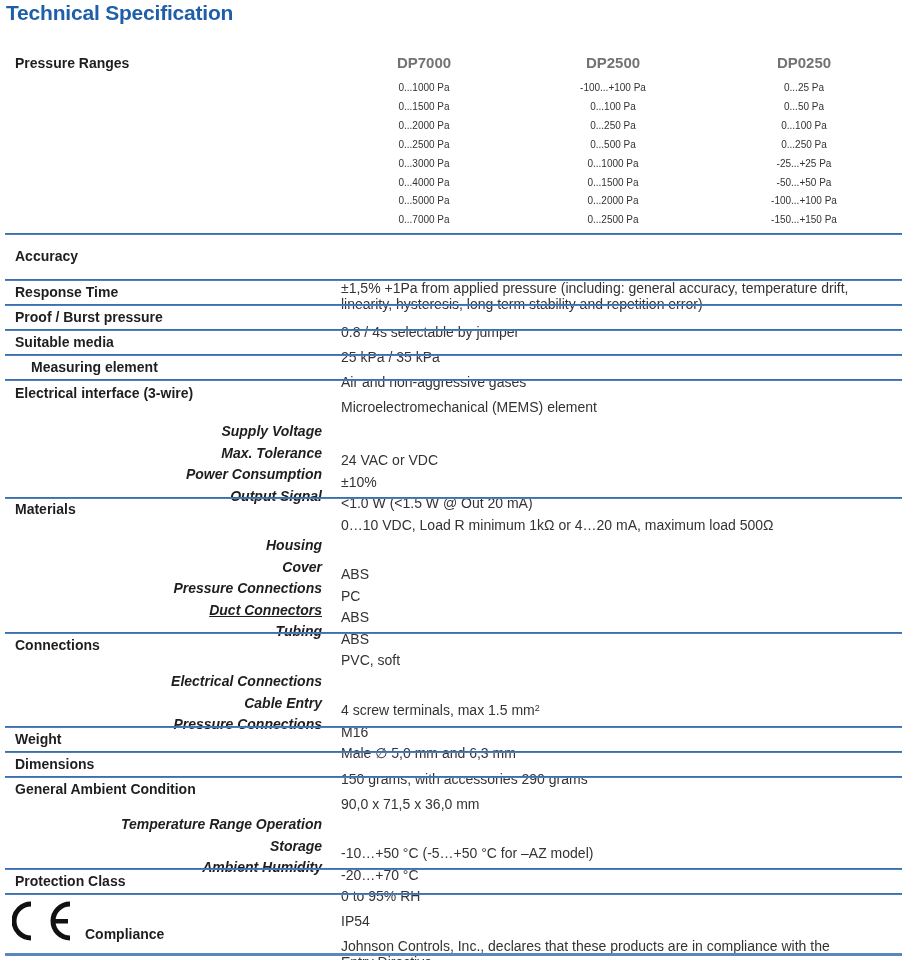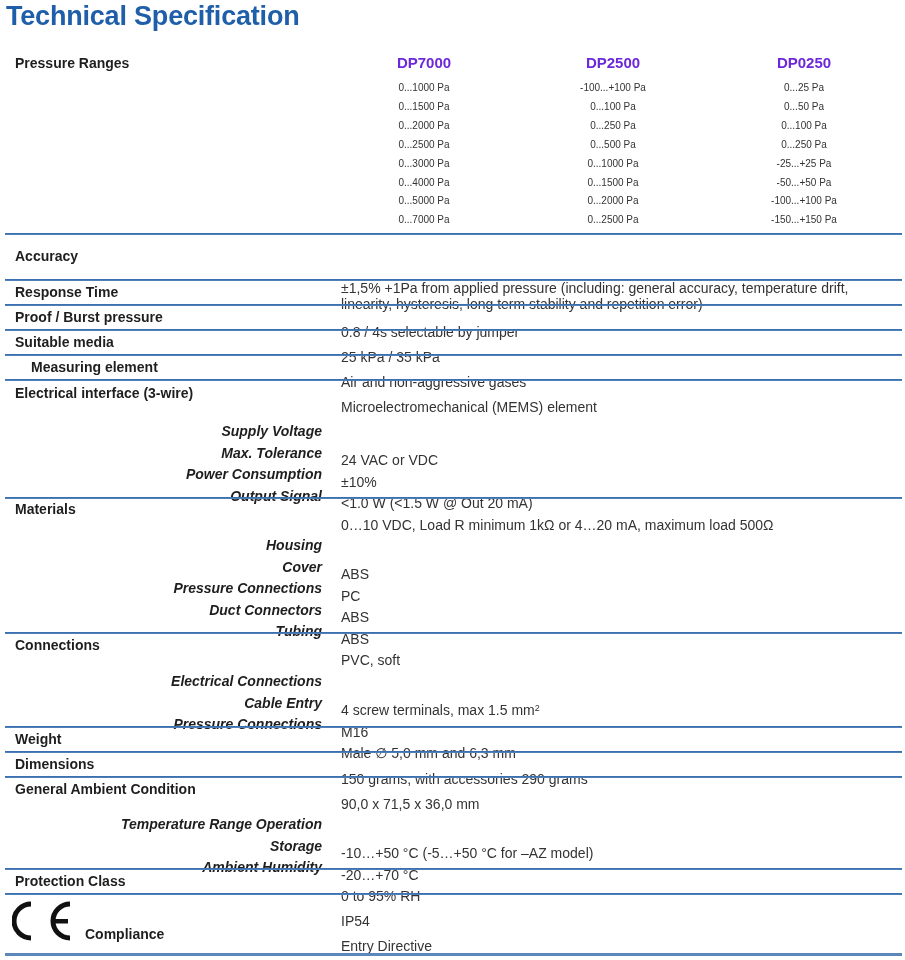--- a/index.html
+++ b/index.html
@@ -7,7 +7,7 @@
   body { font-family: "Liberation Sans", sans-serif; color: #222; position: relative; }
   .title {
     position: absolute; left: 6px; top: 1px;
-    font-size: 27px; font-weight: bold; color: #1f5ea8; letter-spacing: -0.2px;
+    font-size: 21px; font-weight: bold; color: #1f5ea8; letter-spacing: -0.2px;
   }
   .abs { position: absolute; font-size: 14px; line-height: 18px; white-space: nowrap; }
   .label-main { left: 15px; font-weight: bold; color: #1e1e1e; }

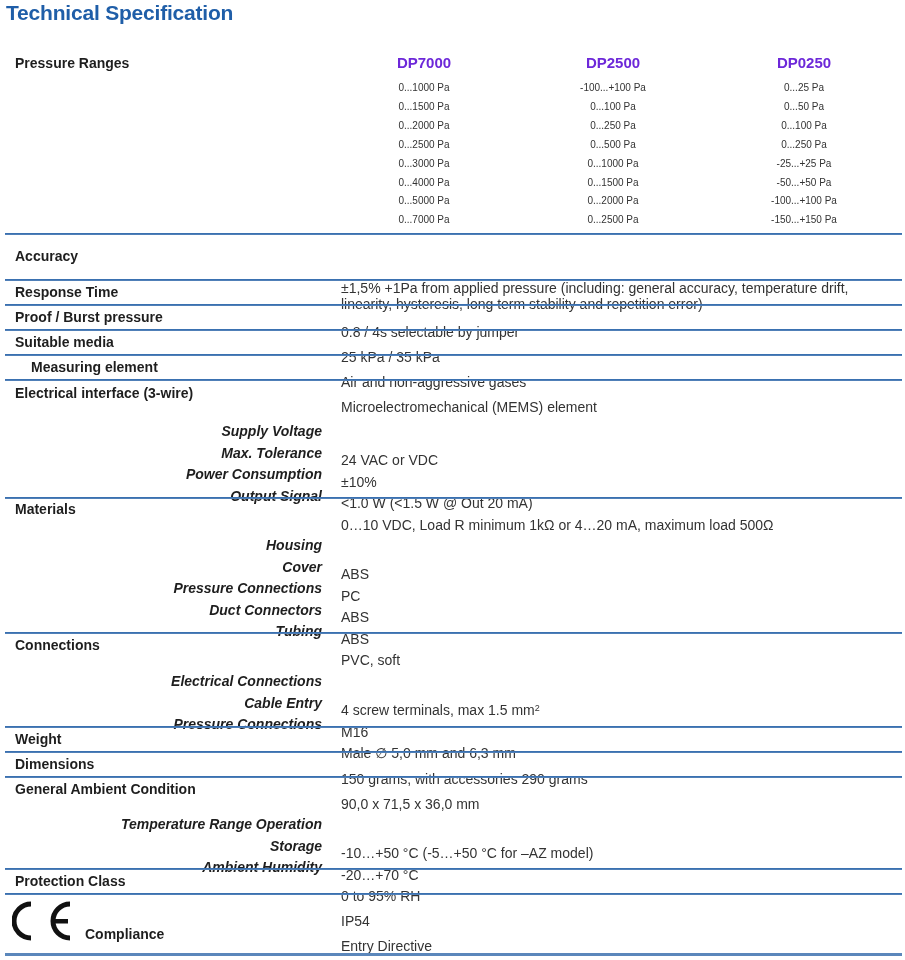--- a/index.html
+++ b/index.html
@@ -18,7 +18,7 @@
     background: linear-gradient(to bottom, #2f69ad, #5b87bb);
   }
   .model-col { position: absolute; width: 150px; text-align: center; }
-  .model-head { font-size: 15px; font-weight: bold; color: #6d28d9; line-height: 18px; }
+  .model-head { font-size: 15px; font-weight: bold; color: #737373; line-height: 18px; }
   .model-range { font-size: 10px; line-height: 18.9px; color: #333; }
   .wrap { white-space: normal; width: 555px; line-height: 16px; }
   .ce-mark { position: absolute; left: 12px; top: 901px; width: 66px; height: 40px; }

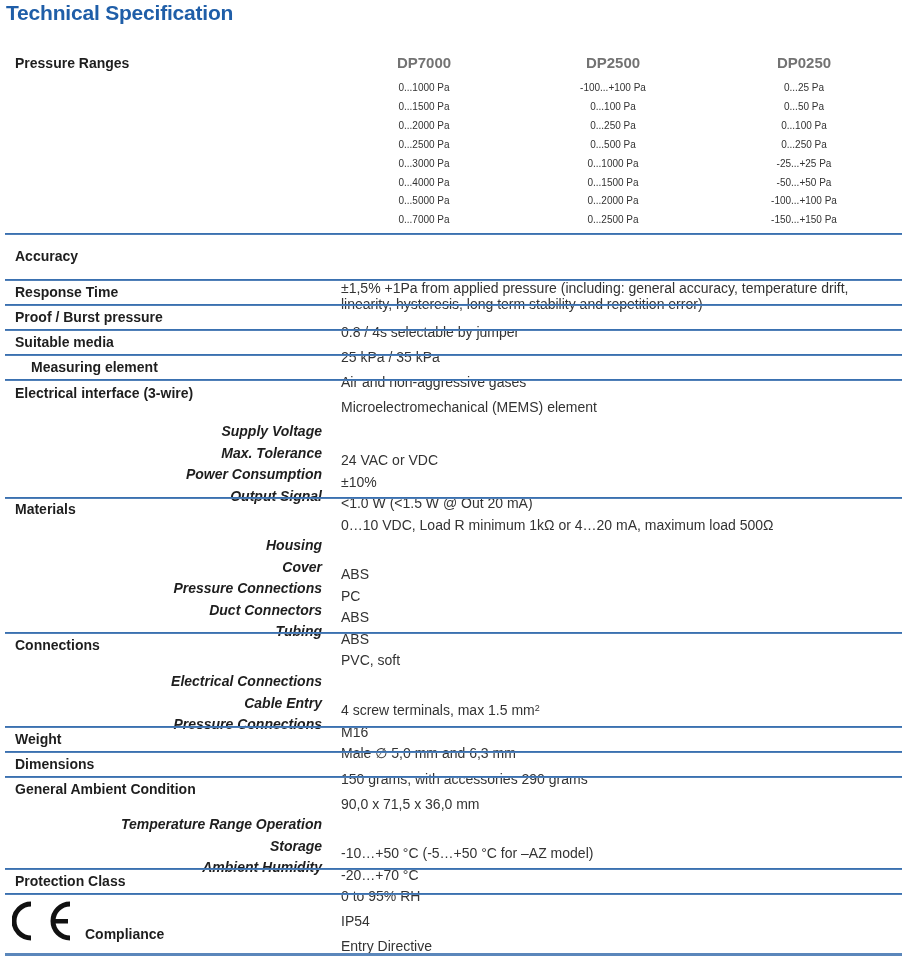--- a/index.html
+++ b/index.html
@@ -113,7 +113,7 @@
 <div class="abs value" style="top:547px;">PC</div>
 <div class="abs sublabel" style="top:568px;">Pressure Connections</div>
 <div class="abs value" style="top:568px;">ABS</div>
-<div class="abs sublabel" style="top:590px;">Duct Connectors</div>
+<div class="abs sublabel" style="top:590px;text-decoration:underline;">Duct Connectors</div>
 <div class="abs value" style="top:590px;">ABS</div>
 <div class="abs sublabel" style="top:611px;">Tubing</div>
 <div class="abs value" style="top:611px;">PVC, soft</div>

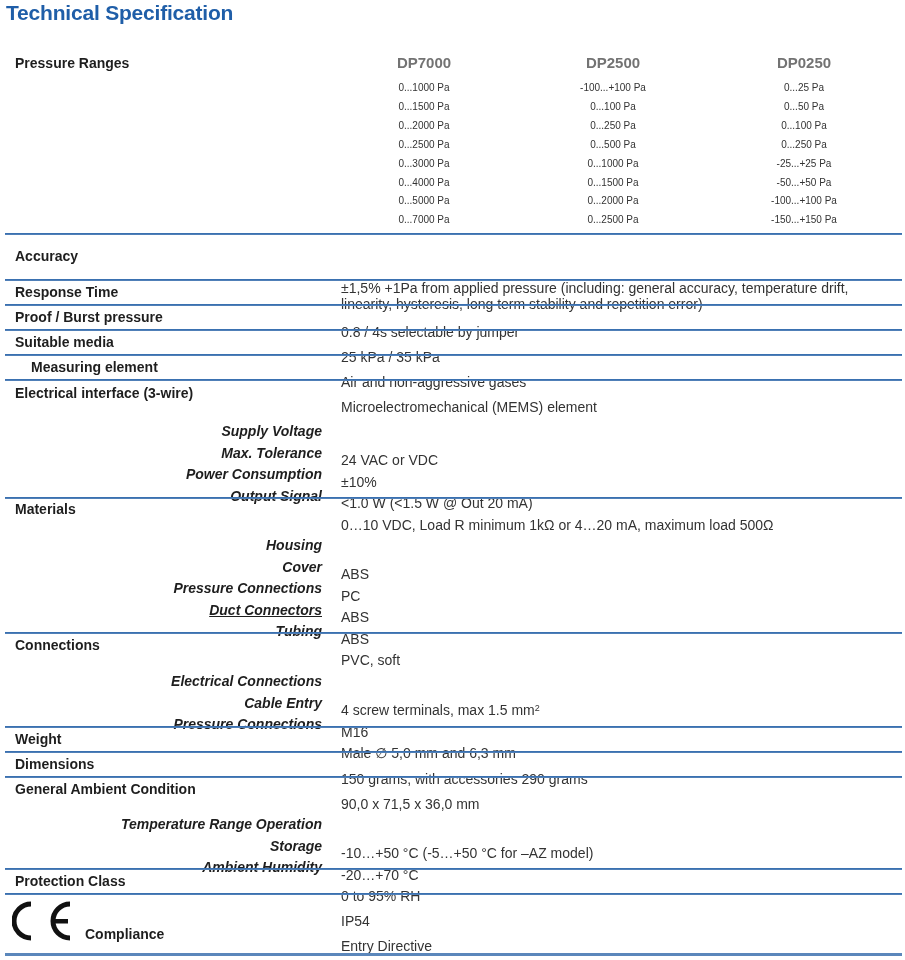--- a/index.html
+++ b/index.html
@@ -156,6 +156,7 @@
 </svg>
 <div class="abs label-main" style="left:85px; top:925px;">Compliance</div>
 <div class="abs value" style="top:898px; line-height:16px;">
+  <div>Johnson Controls, Inc., declares that these products are in compliance with the</div>
   <div>Entry Directive</div>
 </div>
 <div class="rule" style="top:953px; height:3px; background:#5b87bb;"></div>

